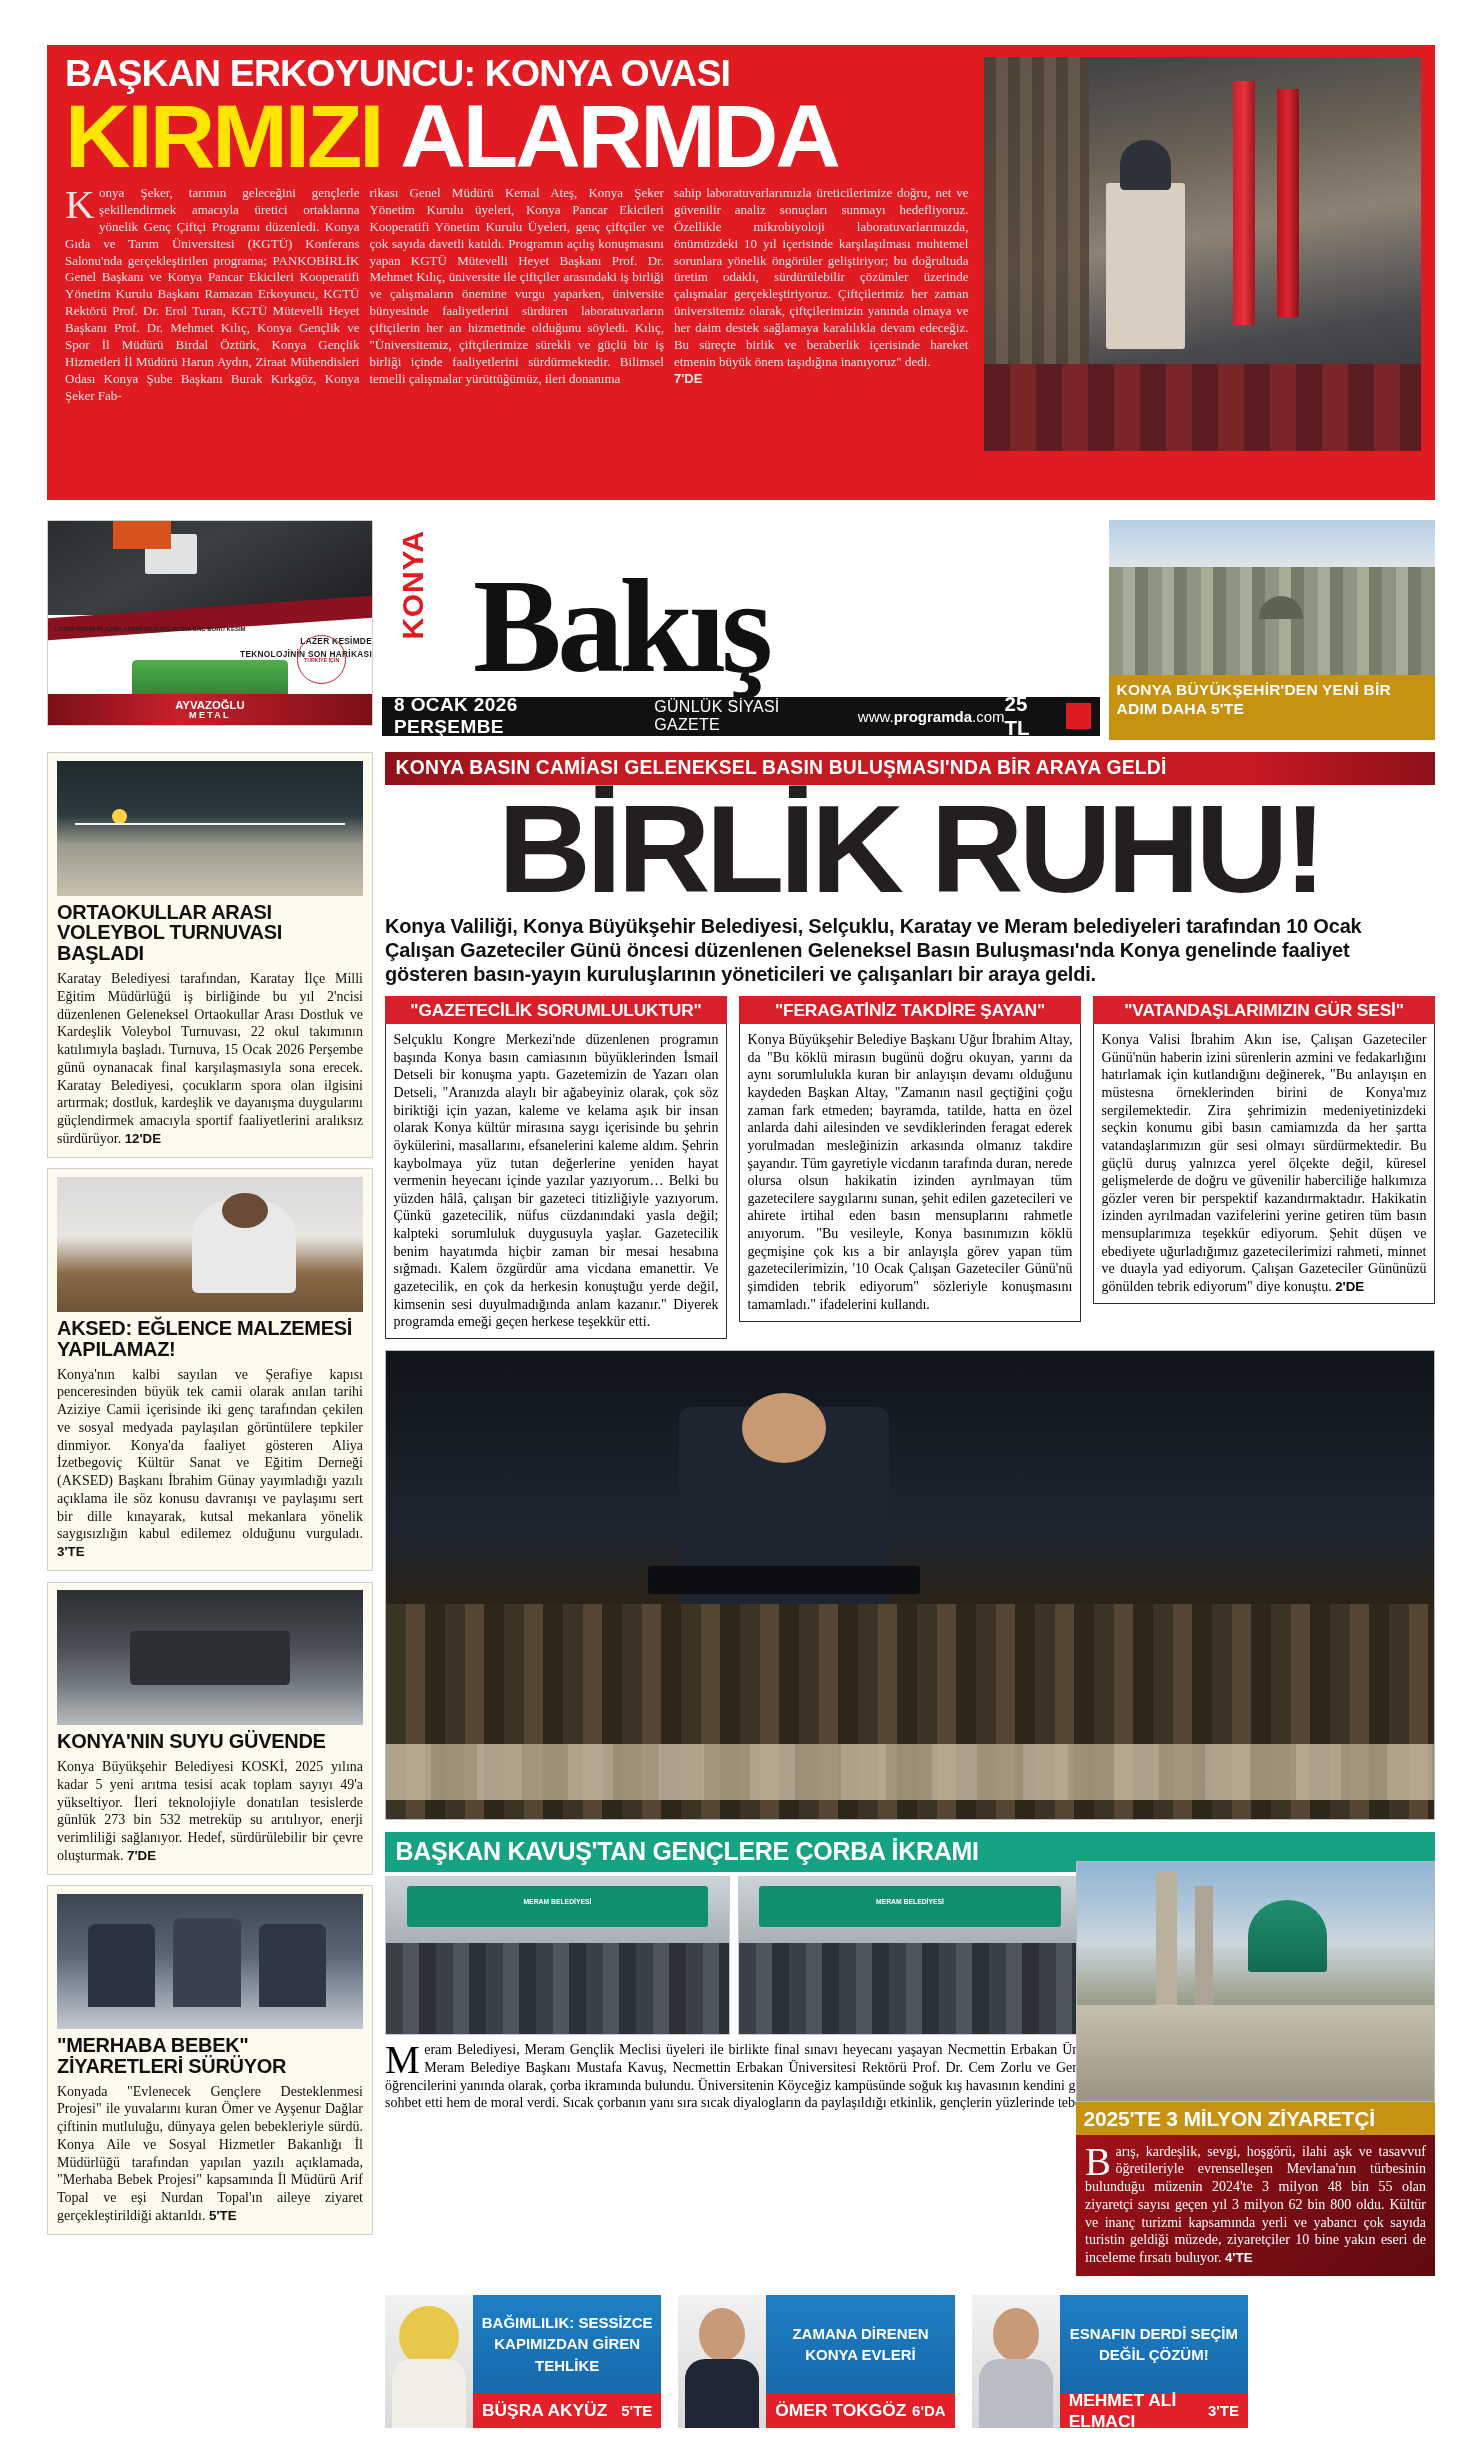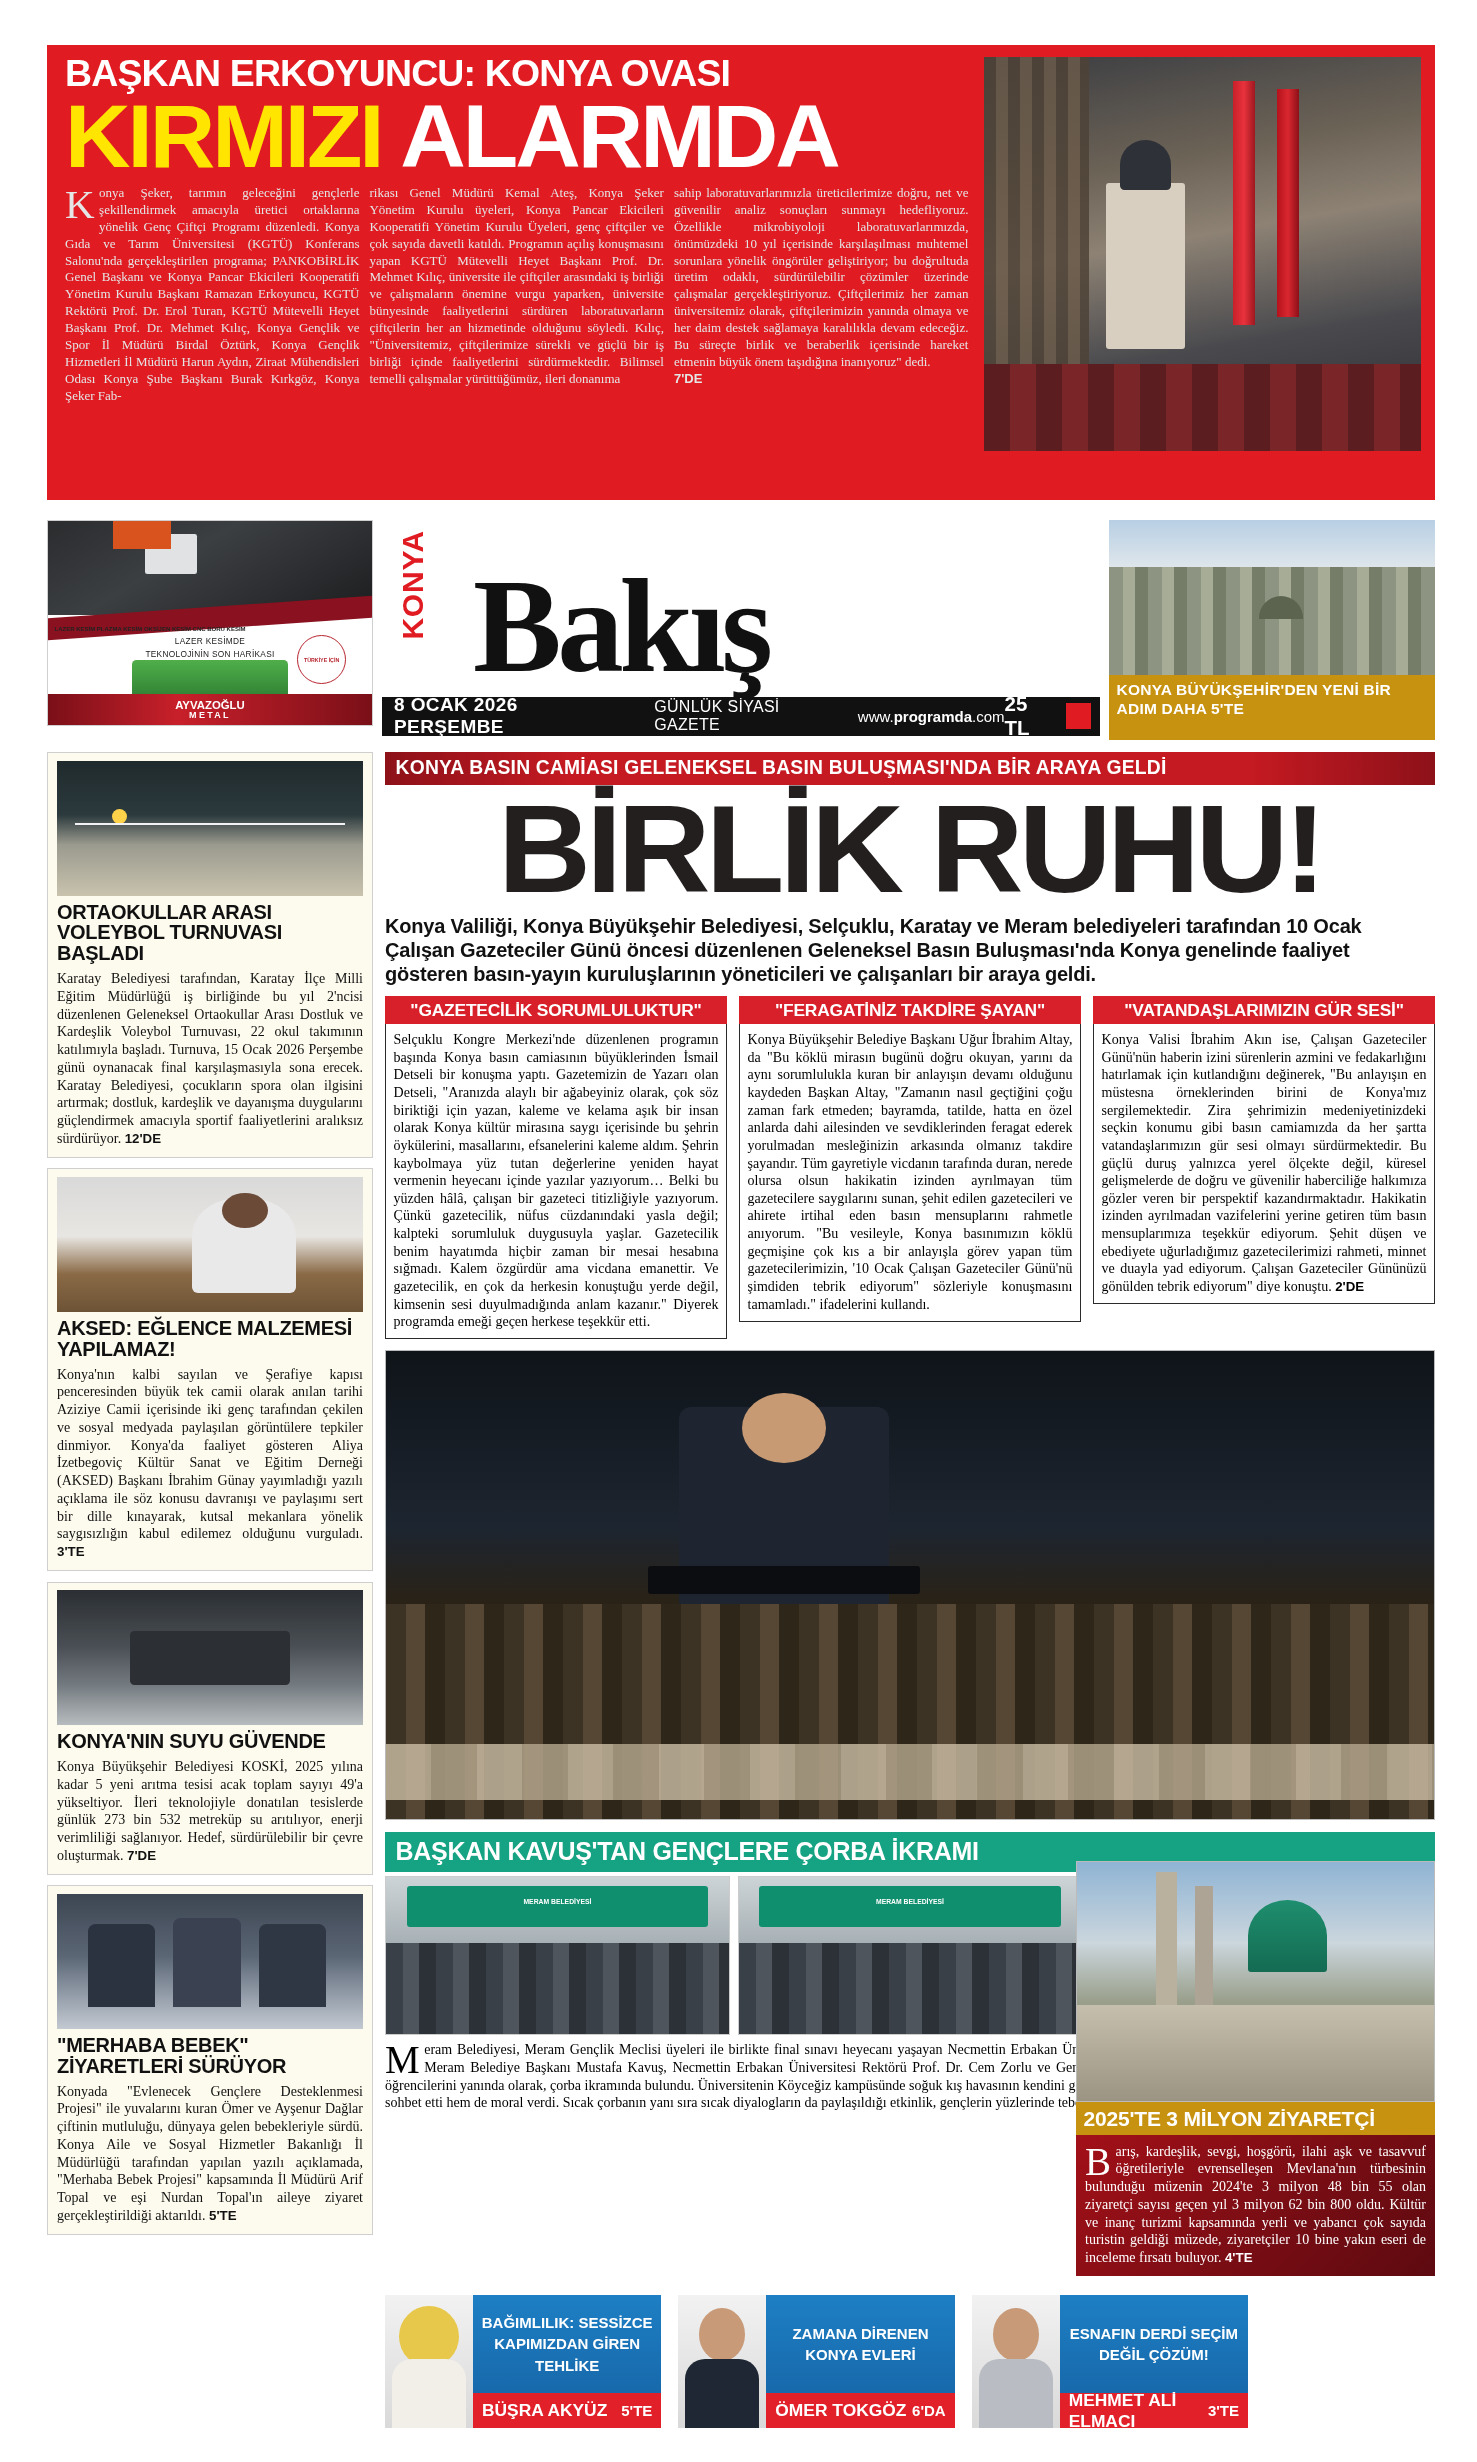--- a/index.html
+++ b/index.html
@@ -64,8 +64,8 @@
   .mh-ad .adtop:before{content:"";position:absolute;left:30%;top:14%;width:16%;height:42%;background:#e0e2e4;border-radius:2.3px;}
   .mh-ad .adtop:after{content:"";position:absolute;left:20%;top:0;width:18%;height:30%;background:#d9531e;}
   .mh-ad .adband { position:absolute; left:-6%; top:42%; width:112%; height:11%; background:#8a1220; transform:skewY(-4deg); }
-  .mh-ad .adtxt { position:absolute; left:0; top:56%; width:100%; text-align:center;
-      font-family:"Liberation Sans", sans-serif; font-weight:normal; font-size:8.3px; color:#1a1a1a; line-height:1.5; letter-spacing:0.3px; }
+  .mh-ad .adtxt { position:absolute; left:0; top:56%; width:100%; text-align:right;
+      font-family:"Liberation Sans", sans-serif; font-weight:bold; font-size:8.3px; color:#1a1a1a; line-height:1.5; letter-spacing:0.3px; }
   .mh-ad .green { position:absolute; left:26%; top:68%; width:48%; height:20%; background:linear-gradient(180deg,#4faf4a,#2e7d32); border-radius:4.5px; }
   .mh-ad .stamp { position:absolute; right:8%; top:56%; width:49px; height:49px; border:1.5px solid #b8252f; border-radius:50%;
       color:#b8252f; font-family:"Liberation Sans", sans-serif; font-size:5.3px; font-weight:bold; display:flex; align-items:center; justify-content:center; text-align:center; }

